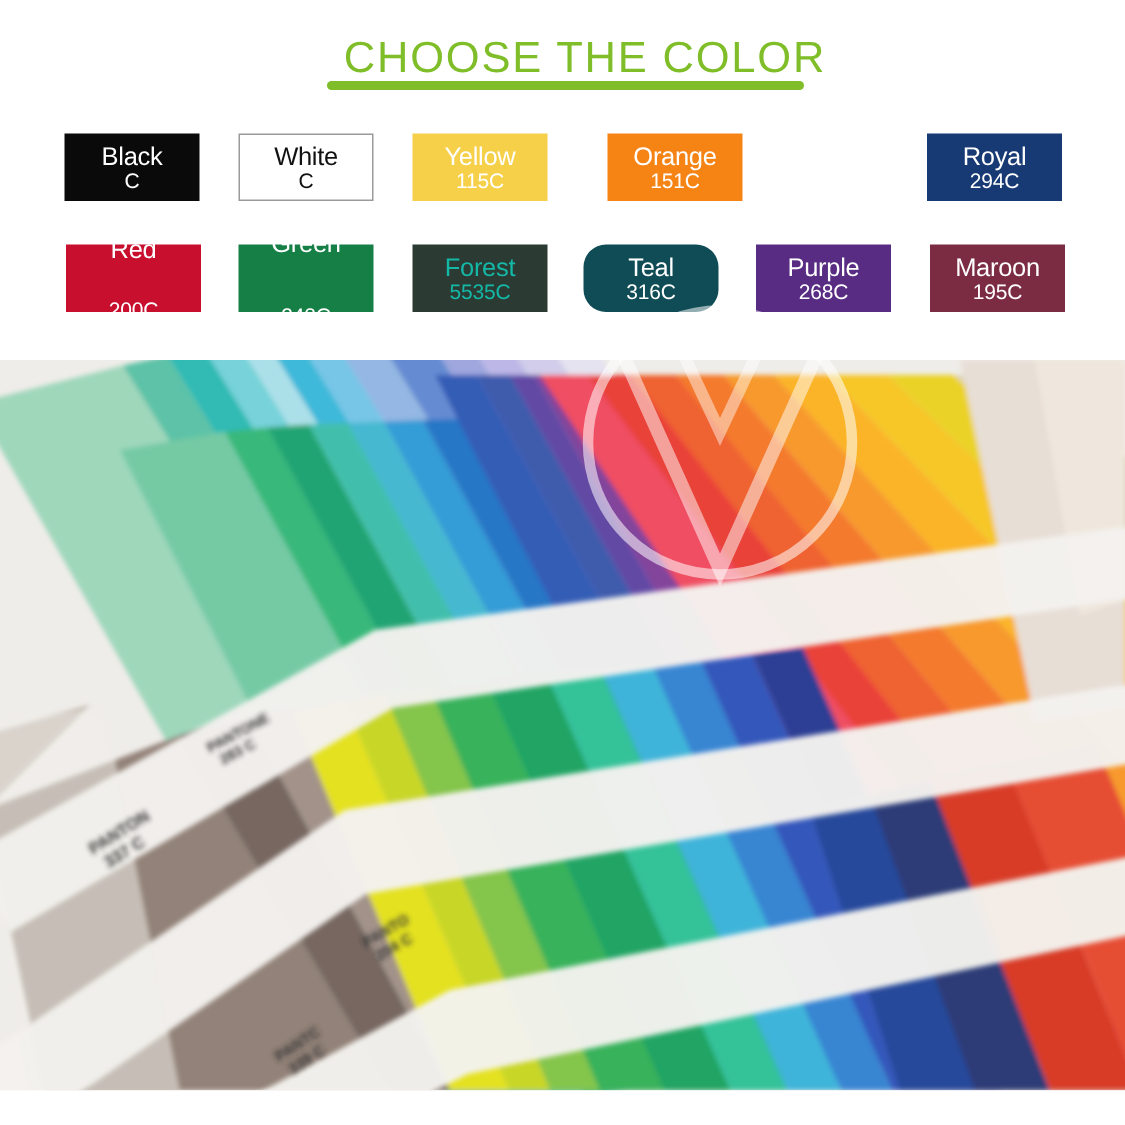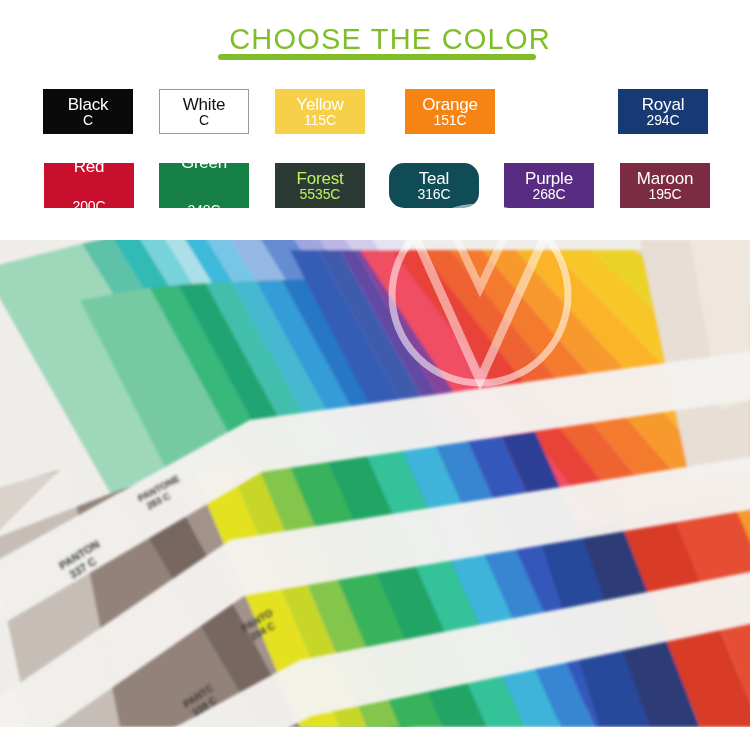--- a/index.html
+++ b/index.html
@@ -172,7 +172,7 @@
         <span class="s-code">348C</span>
       </div>
 
-      <div class="swatch" style="left:275px;top:0;background:#2b3a33;color:#bef264;justify-content:center;">
+      <div class="swatch" style="left:275px;top:0;background:#2b3a33;color:#14b8a6;justify-content:center;">
         <span class="s-name">Forest</span>
         <span class="s-code">5535C</span>
       </div>

